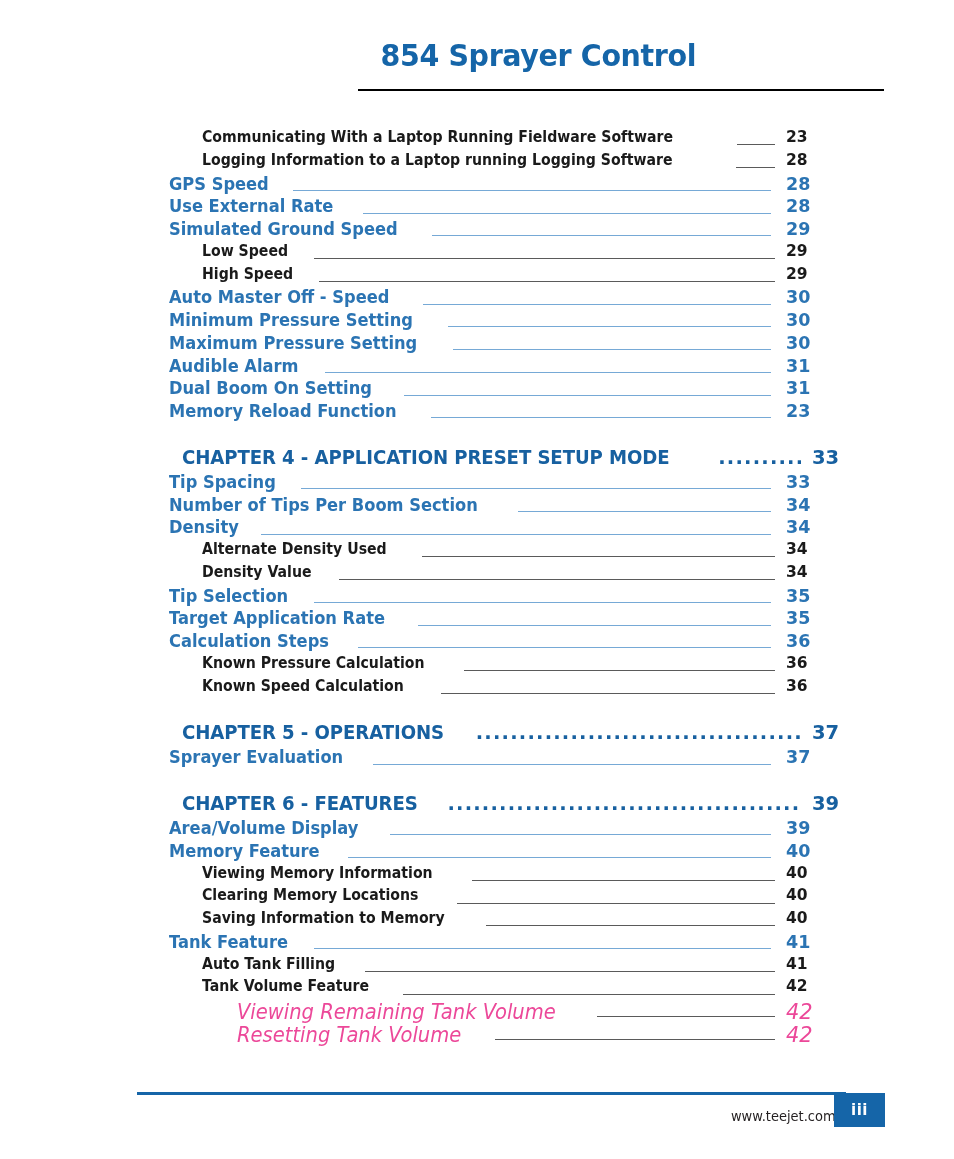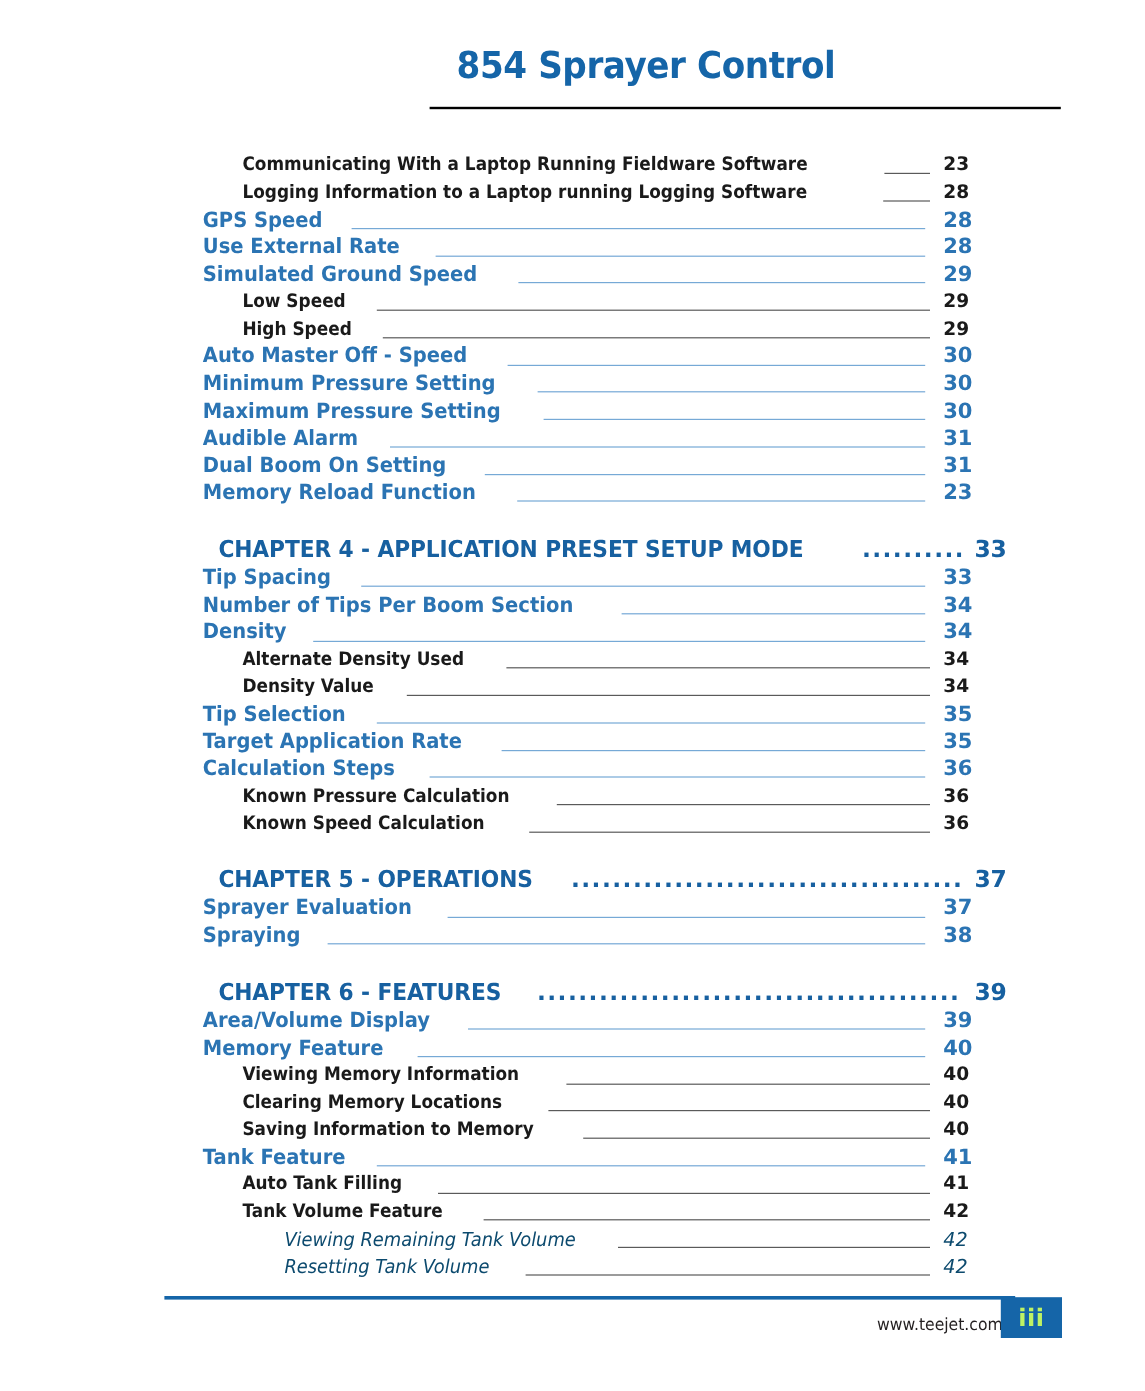--- a/index.html
+++ b/index.html
@@ -350,11 +350,6 @@
       <span class="leader"></span>
       <span class="pagenum">37</span>
     </div>
-    <div class="row lvl1">
-      <span class="label">Spraying</span>
-      <span class="leader"></span>
-      <span class="pagenum">38</span>
-    </div>
     <div class="row chapter gap-before">
       <span class="label">CHAPTER 6 - FEATURES</span>
       <span class="leader">..........................................................................................</span>

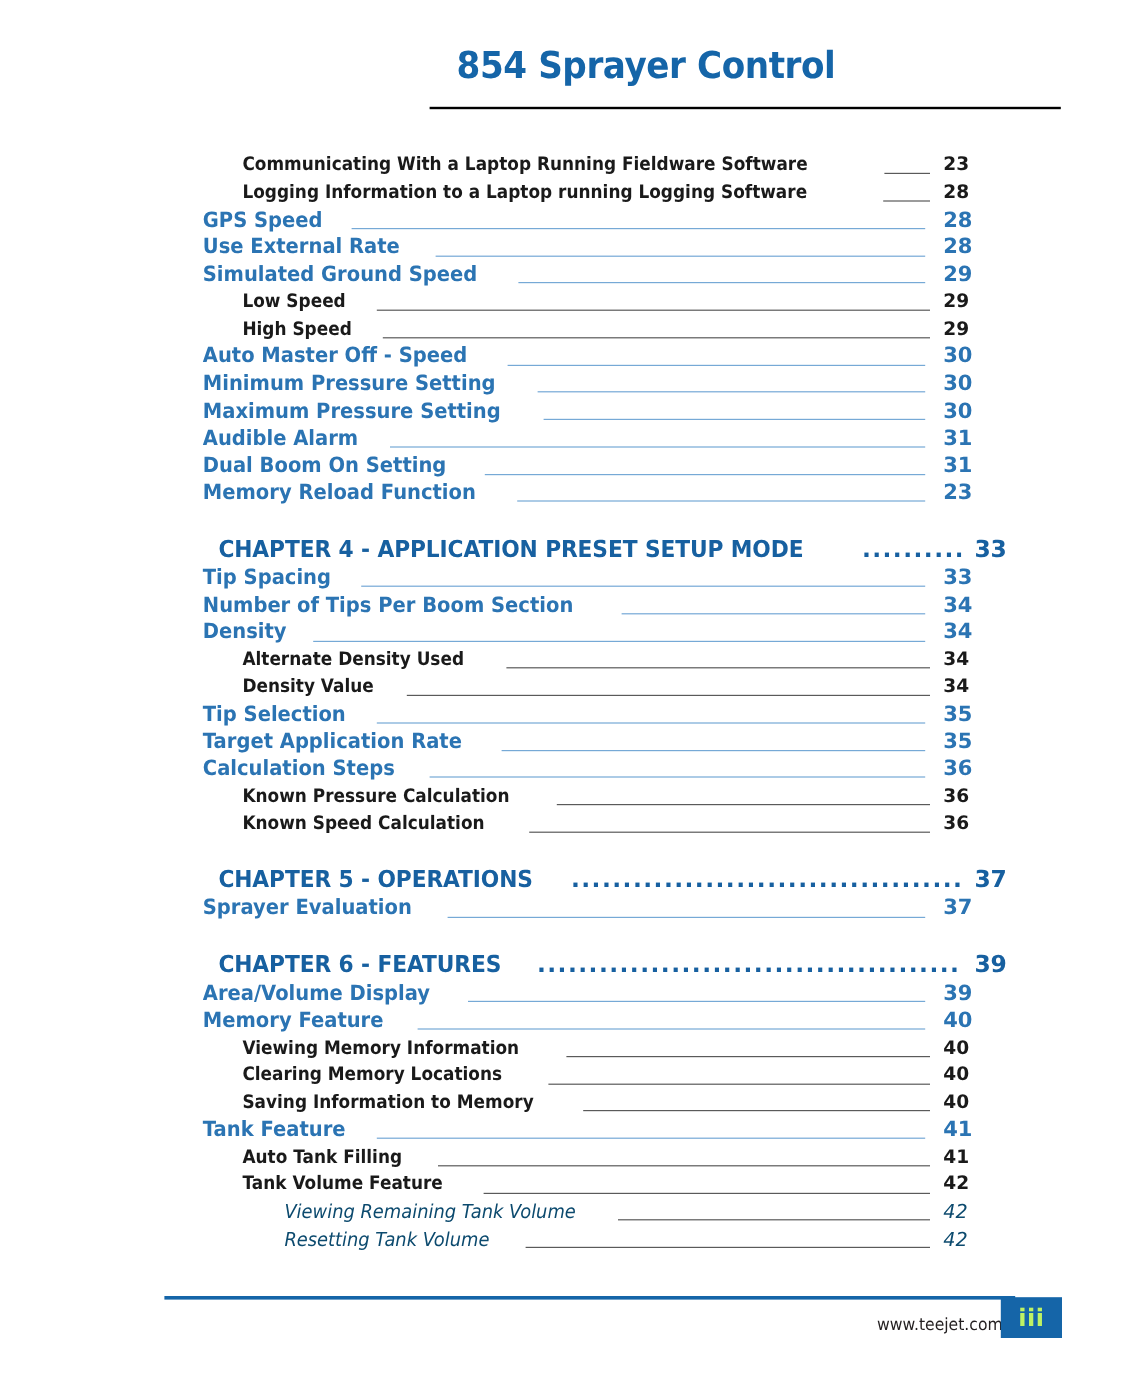--- a/index.html
+++ b/index.html
@@ -122,8 +122,8 @@
   .lvl3 {
     padding-left: 237px;
     padding-right: 135px;
-    font-size: 16px;
-    color: #0c4a6e;
+    font-size: 21px;
+    color: #ec4899;
     font-family: "DejaVu Sans", sans-serif;
     font-weight: normal;
     font-style: italic;

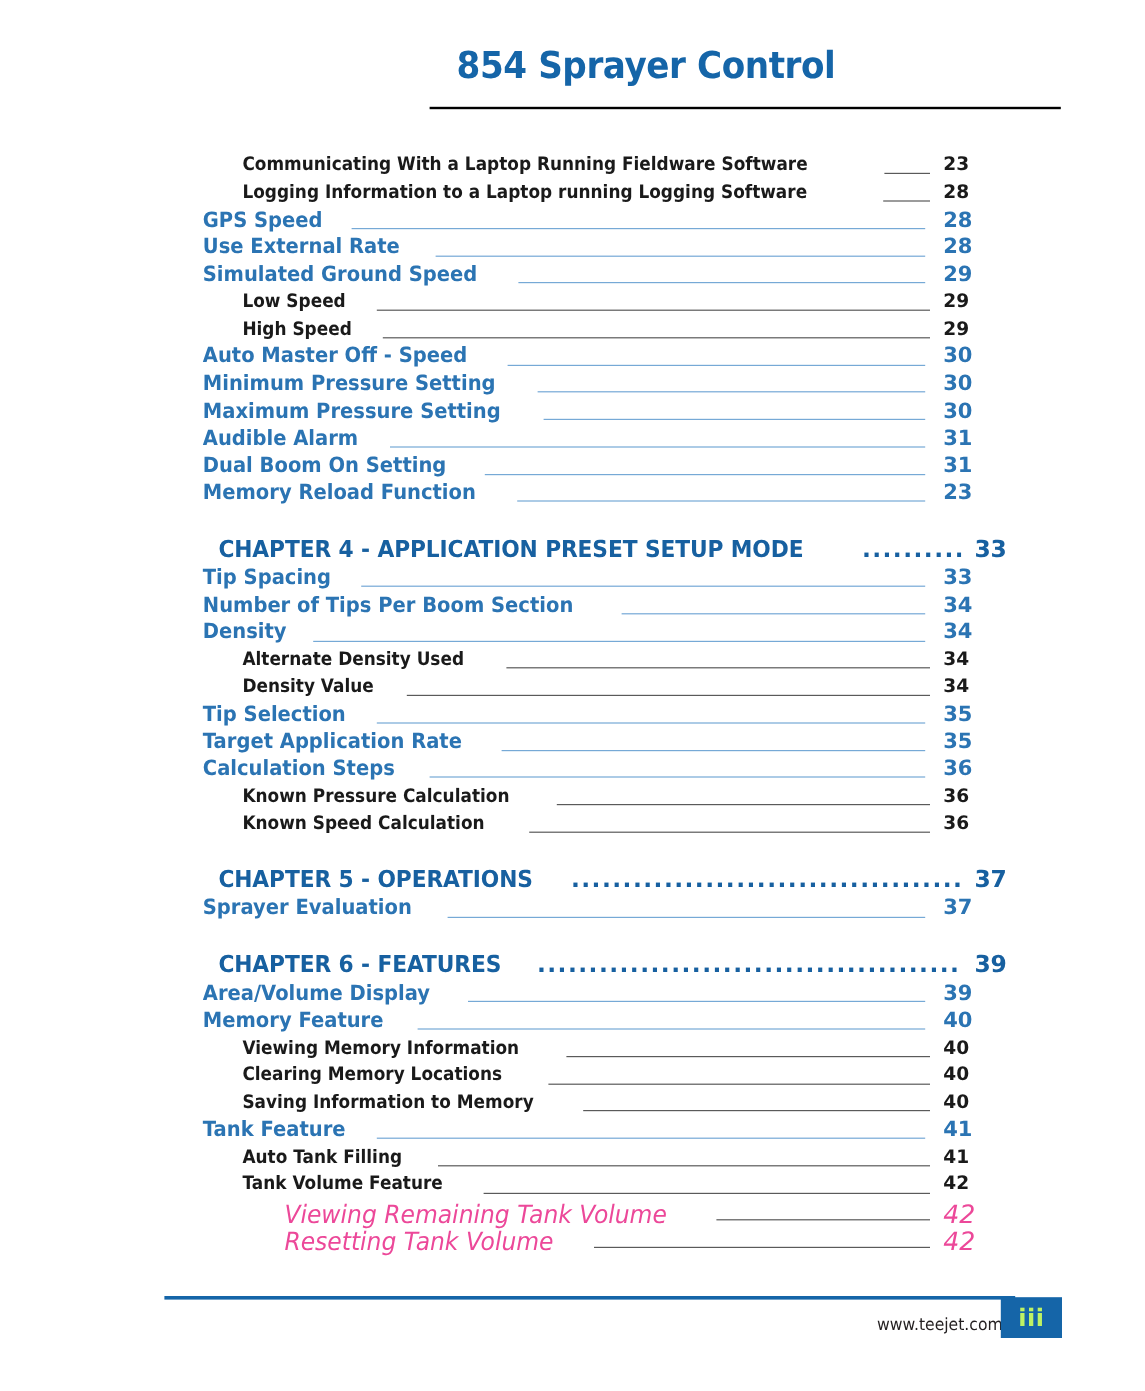--- a/index.html
+++ b/index.html
@@ -169,7 +169,7 @@
   .footer {
     position: absolute;
     left: 0;
-    bottom: 12px;
+    bottom: 0;
     width: 954px;
     height: 79px;
   }

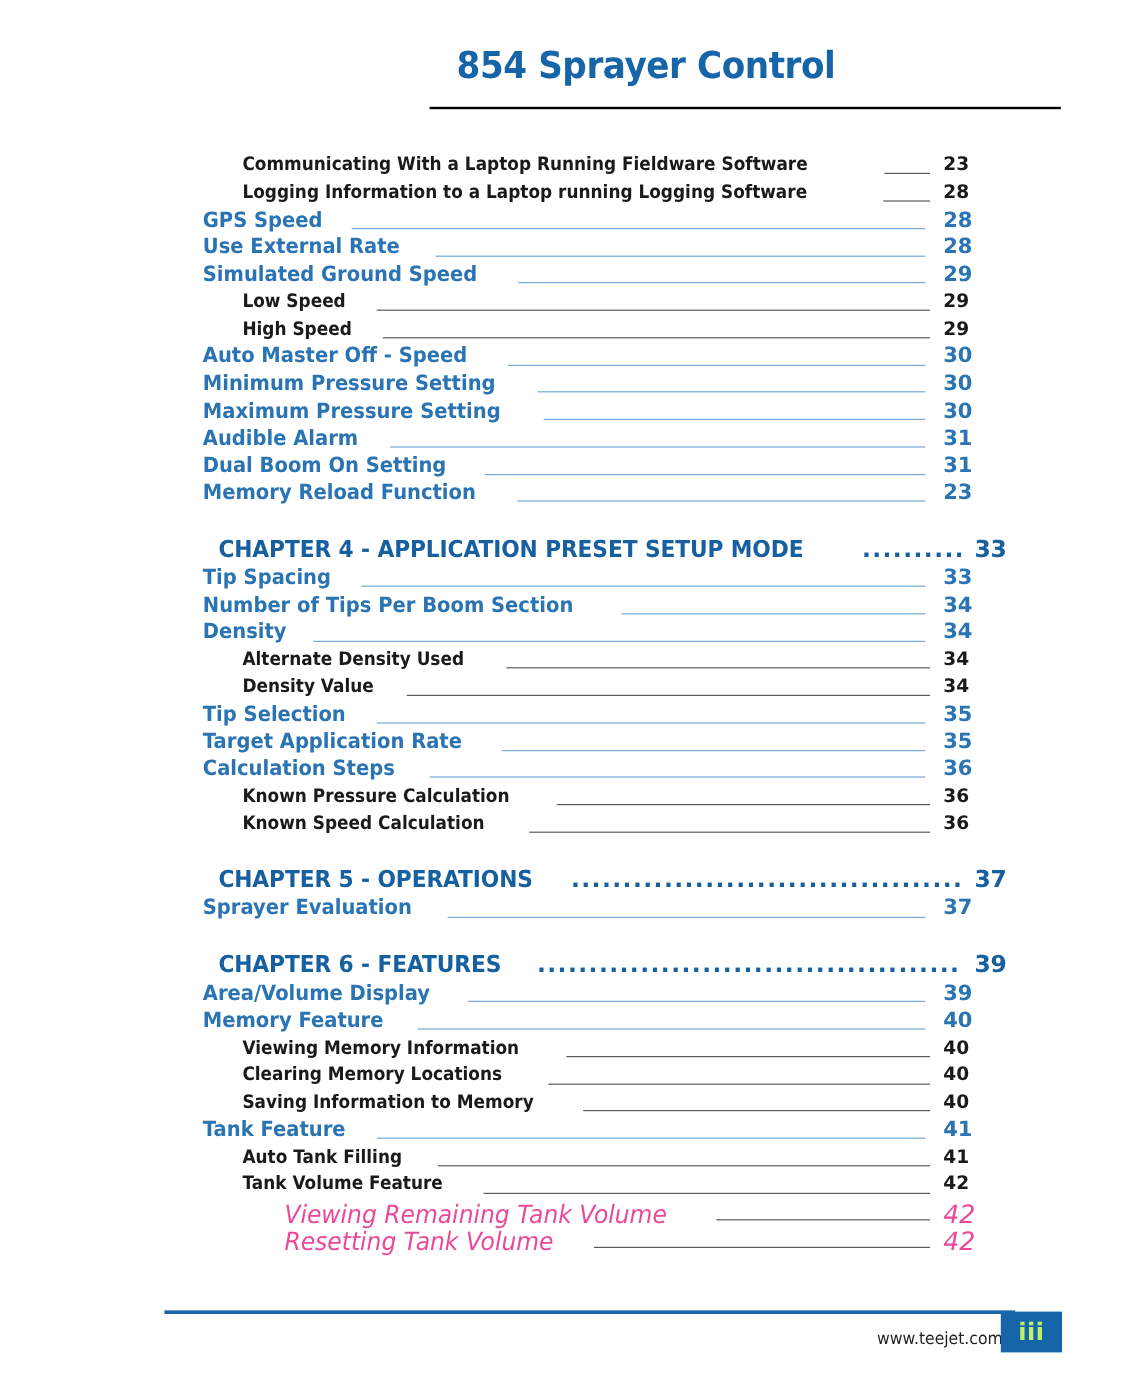--- a/index.html
+++ b/index.html
@@ -204,10 +204,10 @@
     justify-content: center;
   }
   .footer-pagebox span {
-    color: #bef264;
-    font-family: "DejaVu Sans", sans-serif;
-    font-weight: bold;
-    font-size: 20px;
+    color: #ffffff;
+    font-family: "DejaVu Sans", sans-serif;
+    font-weight: bold;
+    font-size: 15px;
     letter-spacing: 0.5px;
   }
 </style>

